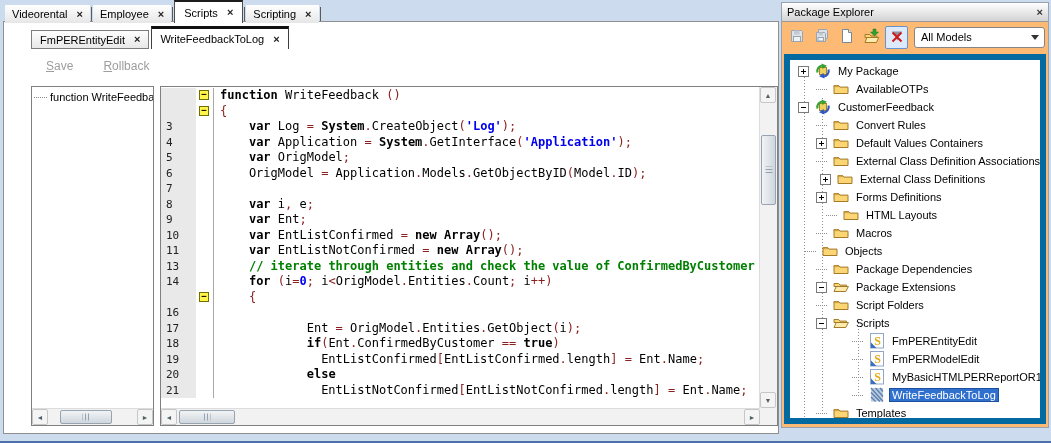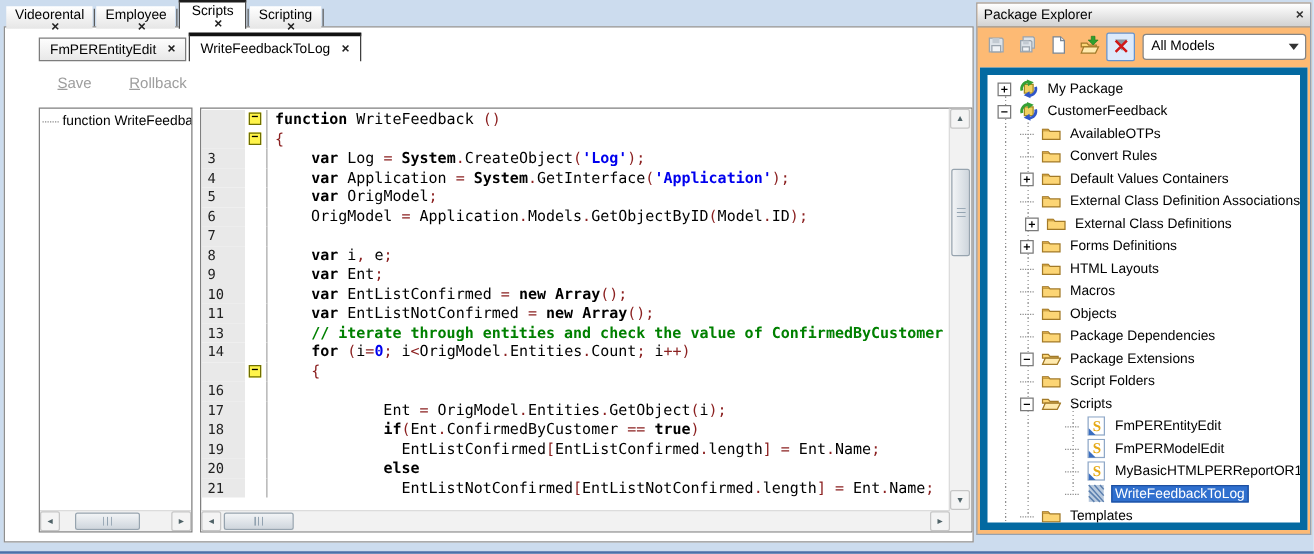--- a/index.html
+++ b/index.html
@@ -15,7 +15,7 @@
   
   .doc-tabstrip{position:absolute;left:5px;top:1px;height:22px;display:flex;align-items:flex-end;z-index:5;}
   .doc-tabstrip .tab{display:inline-flex;align-items:center;height:16px;padding:1px 7px 1px 7px;
-     background:linear-gradient(#ffffff,#e6e6e6);white-space:nowrap;cursor:default;flex-direction:column;}
+     background:linear-gradient(#ffffff,#e6e6e6);white-space:nowrap;cursor:default;}
   .doc-tabstrip .tab.active{height:19px;background:#fff;border:1px solid #4d4d4d;border-top:2px solid #1d1d1d;border-bottom:none;padding:1px 9px;}
   .tab-label{font-size:11px;}
   .tab-close{margin-left:9px;font-size:11px;font-weight:bold;color:#222;line-height:9px;}

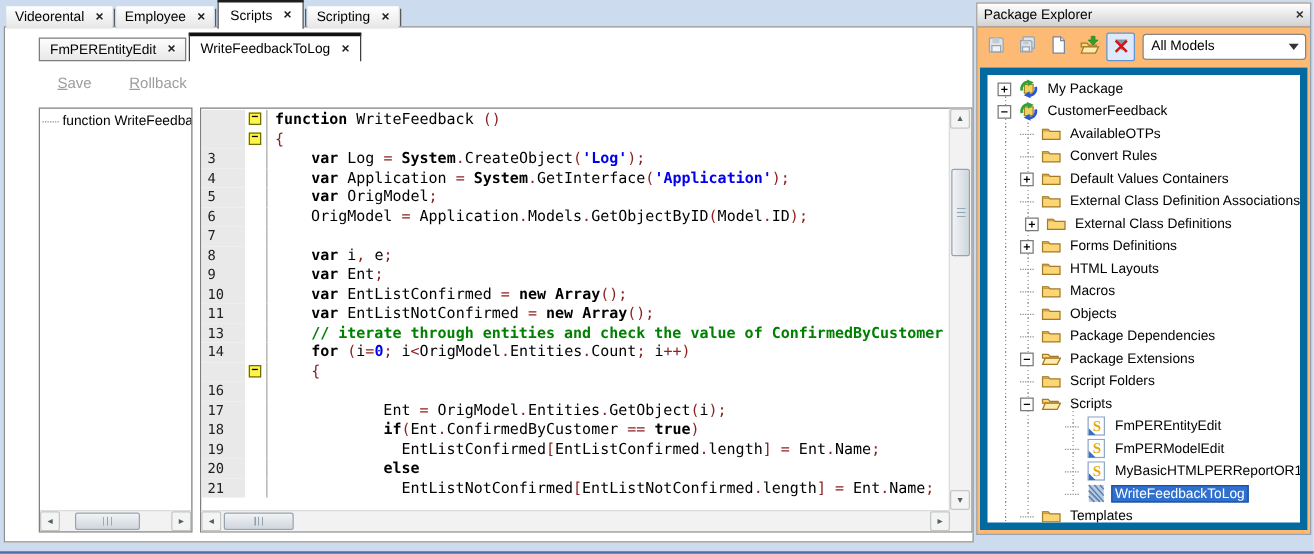--- a/index.html
+++ b/index.html
@@ -346,6 +346,16 @@
         </span>
         <span class="pe-label">My Package</span>
       </div>
+      <div class="pe-row" style="padding-left: 26px;">
+        <span class="dash"></span>
+        <span class="tico">
+          <svg width="16" height="16" viewBox="0 0 16 16">
+            <path d="M1 4.5 h4.6 l1.4 1.6 H15 V12.5 H1 z" fill="#fcd575" stroke="#a27a28"></path>
+            <path d="M1 4.5 h4.6 l1 1.2 H1 z" fill="#eebc54" stroke="#a27a28" stroke-width="0.5"></path>
+          </svg>
+        </span>
+        <span class="pe-label">AvailableOTPs</span>
+      </div>
       <div class="pe-row" style="padding-left: 8px;">
         <span class="exp">
           <i></i>
@@ -369,16 +379,6 @@
             <path d="M1 4.5 h4.6 l1 1.2 H1 z" fill="#eebc54" stroke="#a27a28" stroke-width="0.5"></path>
           </svg>
         </span>
-        <span class="pe-label">AvailableOTPs</span>
-      </div>
-      <div class="pe-row" style="padding-left: 26px;">
-        <span class="dash"></span>
-        <span class="tico">
-          <svg width="16" height="16" viewBox="0 0 16 16">
-            <path d="M1 4.5 h4.6 l1.4 1.6 H15 V12.5 H1 z" fill="#fcd575" stroke="#a27a28"></path>
-            <path d="M1 4.5 h4.6 l1 1.2 H1 z" fill="#eebc54" stroke="#a27a28" stroke-width="0.5"></path>
-          </svg>
-        </span>
         <span class="pe-label">Convert Rules</span>
       </div>
       <div class="pe-row" style="padding-left: 26px;">

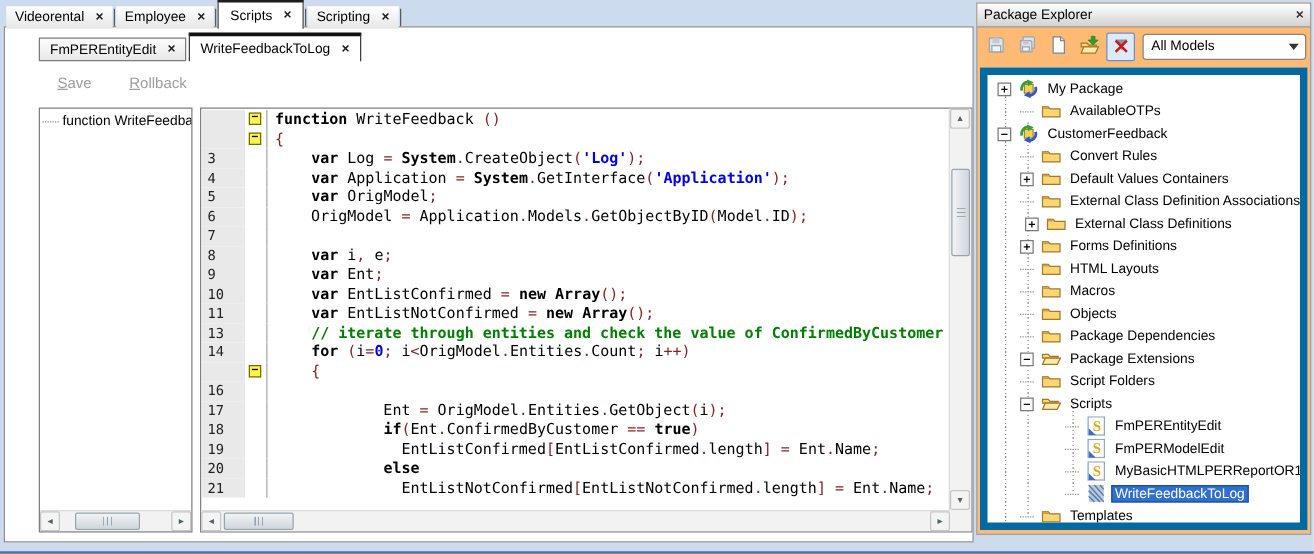--- a/index.html
+++ b/index.html
@@ -430,7 +430,7 @@
         </span>
         <span class="pe-label">Forms Definitions</span>
       </div>
-      <div class="pe-row" style="padding-left: 26px;">
+      <div class="pe-row" style="padding-left: 36px;">
         <span class="dash"></span>
         <span class="tico">
           <svg width="16" height="16" viewBox="0 0 16 16">

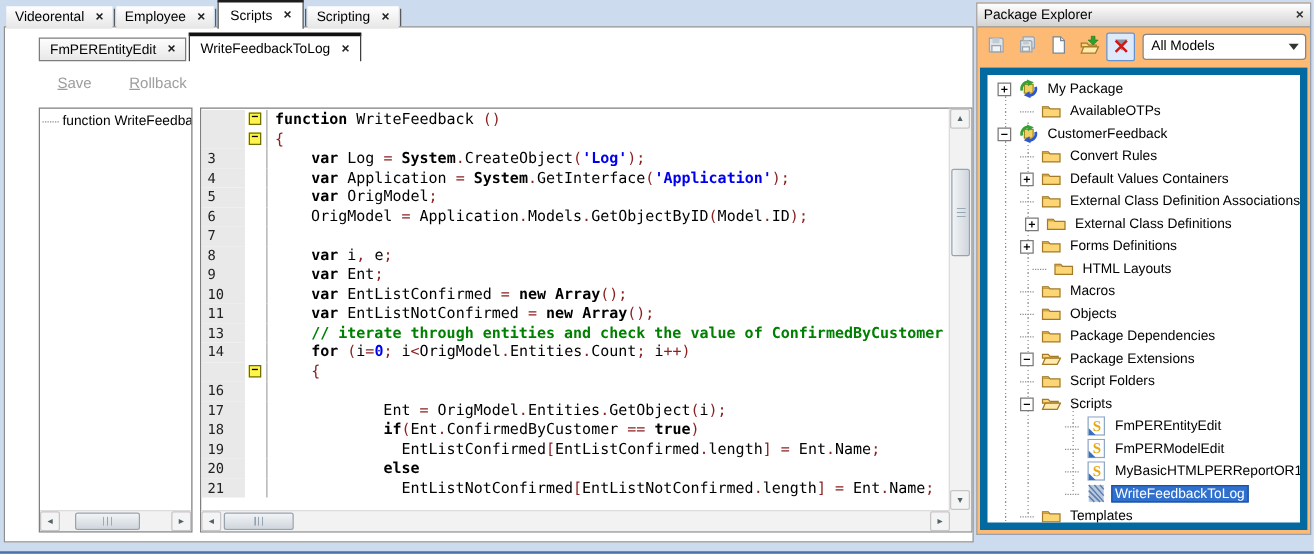--- a/index.html
+++ b/index.html
@@ -450,7 +450,7 @@
         </span>
         <span class="pe-label">Macros</span>
       </div>
-      <div class="pe-row" style="padding-left: 26px; align-items: center;">
+      <div class="pe-row" style="padding-left: 15px; align-items: center;">
         <span class="dash"></span>
         <span class="tico">
           <svg width="16" height="16" viewBox="0 0 16 16">

